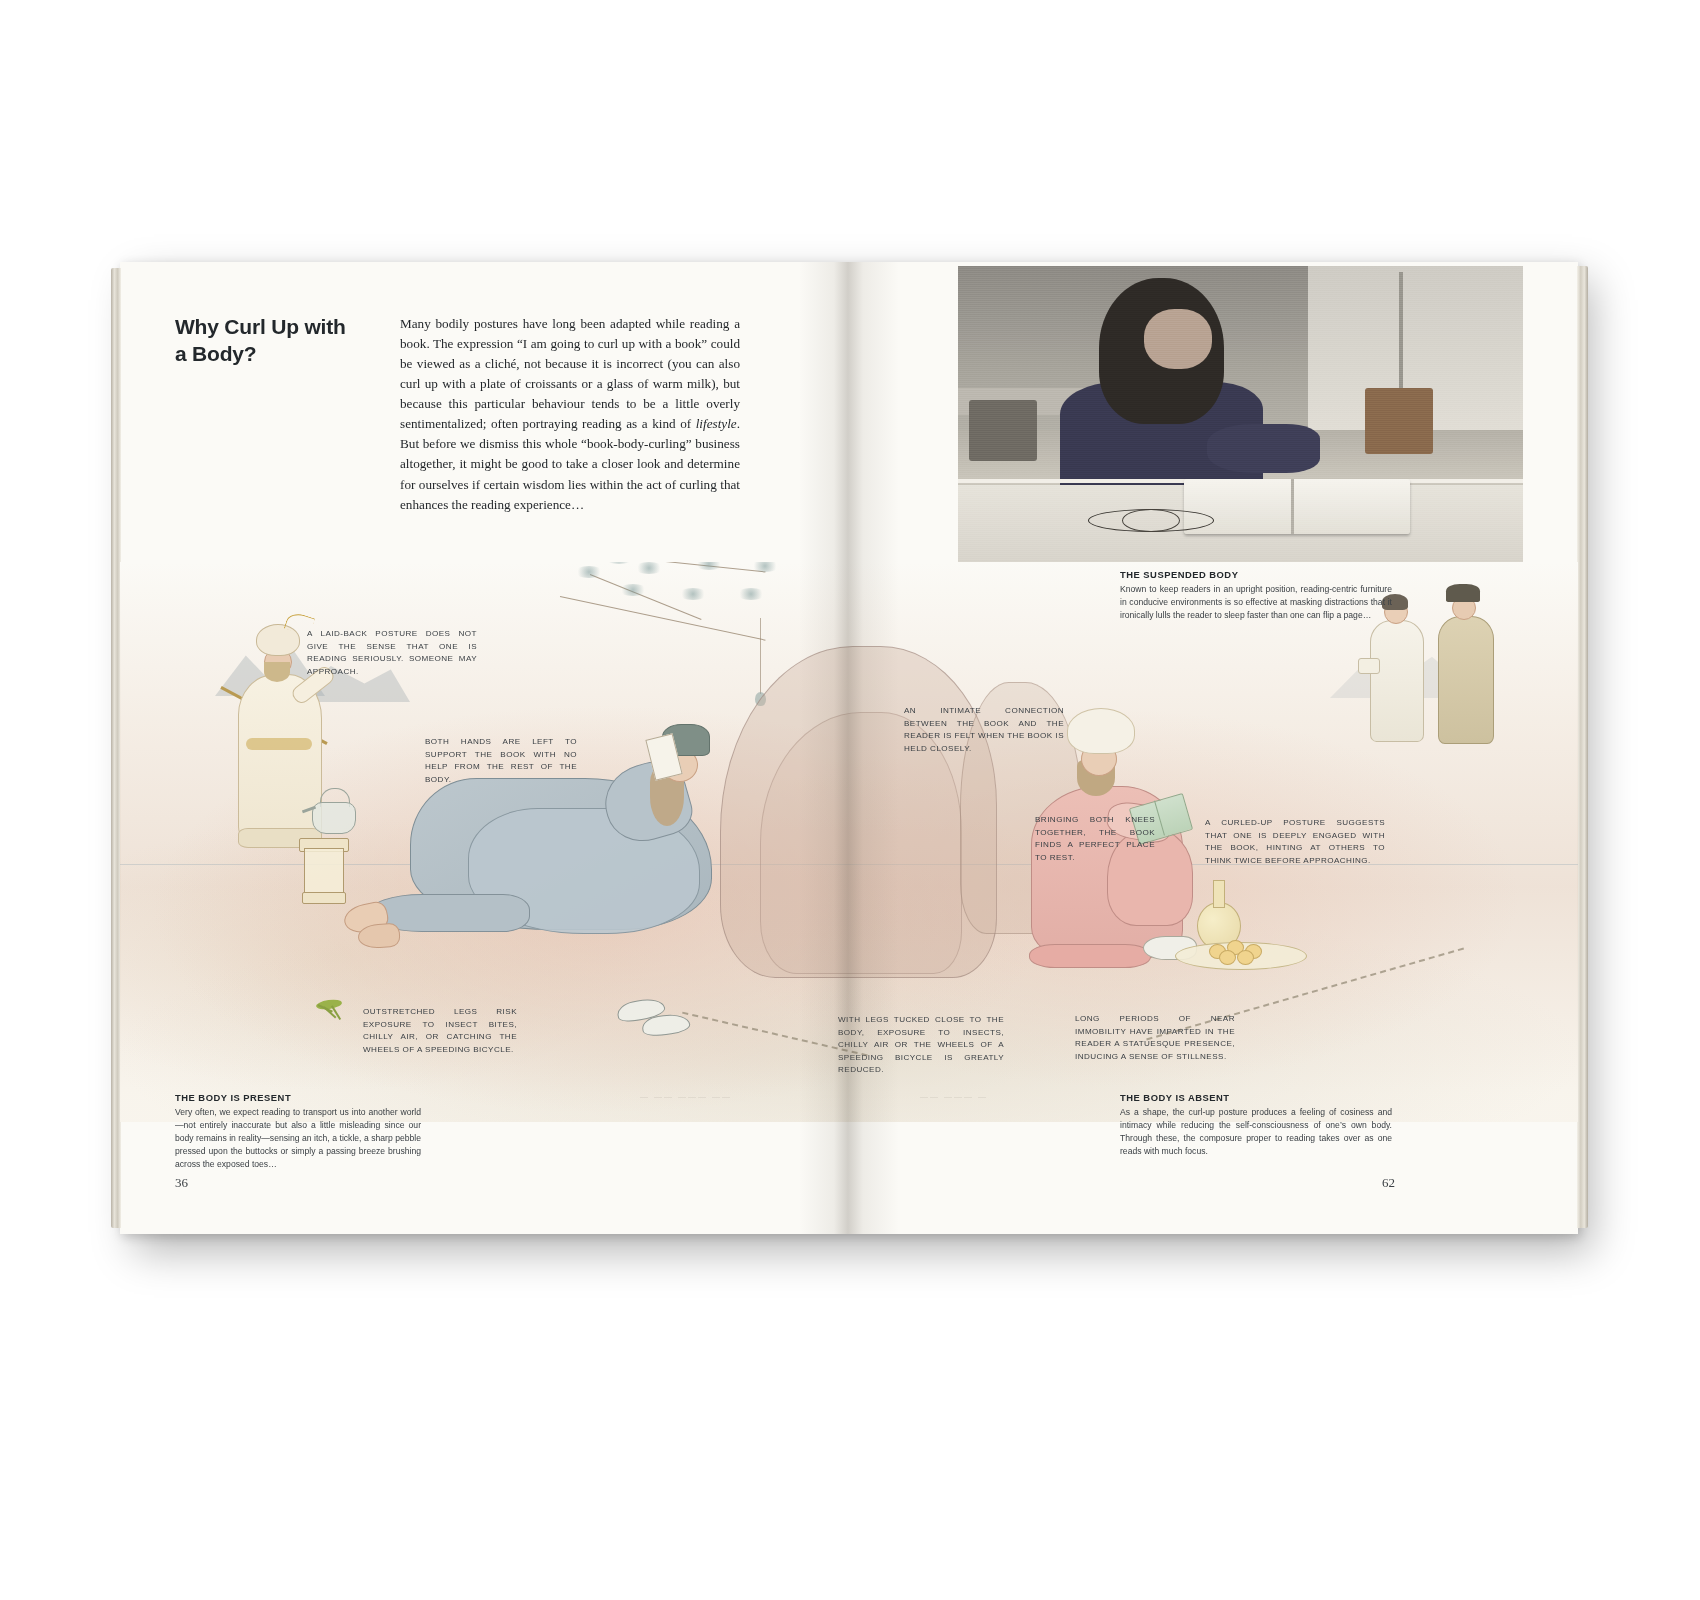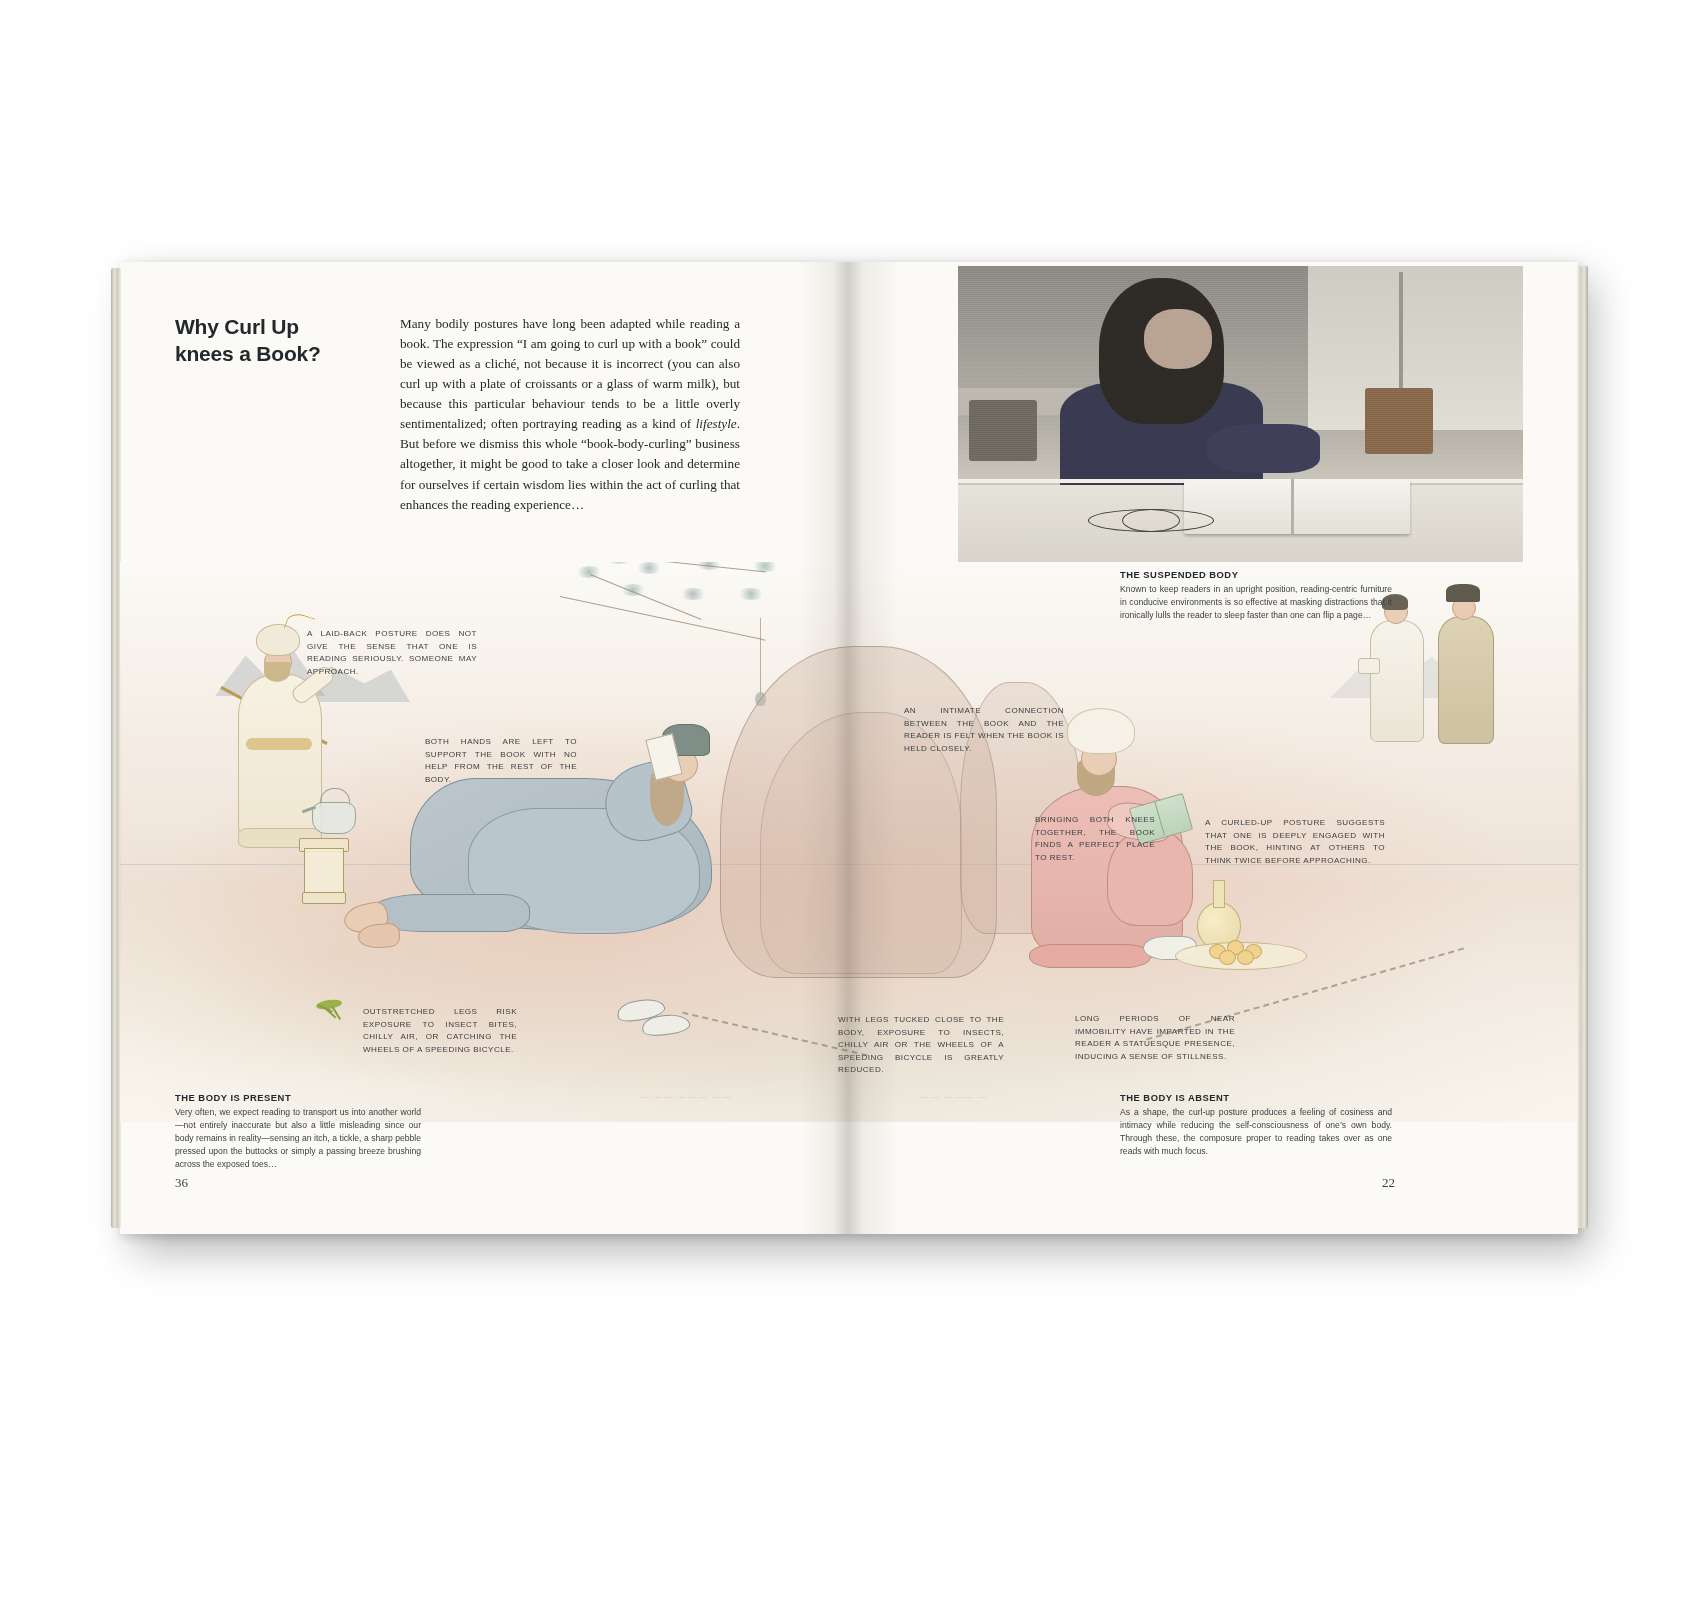--- a/index.html
+++ b/index.html
@@ -602,7 +602,7 @@
   <div id="edge-right"></div>
 
   <div class="page" id="page-left">
-    <div id="headline">Why Curl Up knees a Book?</div>
+    <div id="headline">Why Curl Up with a Body?</div>
     <div id="intro">Many bodily postures have long been adapted while reading a book. The expression “I am going to curl up with a book” could be viewed as a cliché, not because it is incorrect (you can also curl up with a plate of croissants or a glass of warm milk), but because this particular behaviour tends to be a little overly sentimentalized; often portraying reading as a kind of <em>lifestyle</em>. But before we dismiss this whole “book-body-curling” business altogether, it might be good to take a closer look and determine for ourselves if certain wisdom lies within the act of curling that enhances the reading experience…</div>
   </div>
 

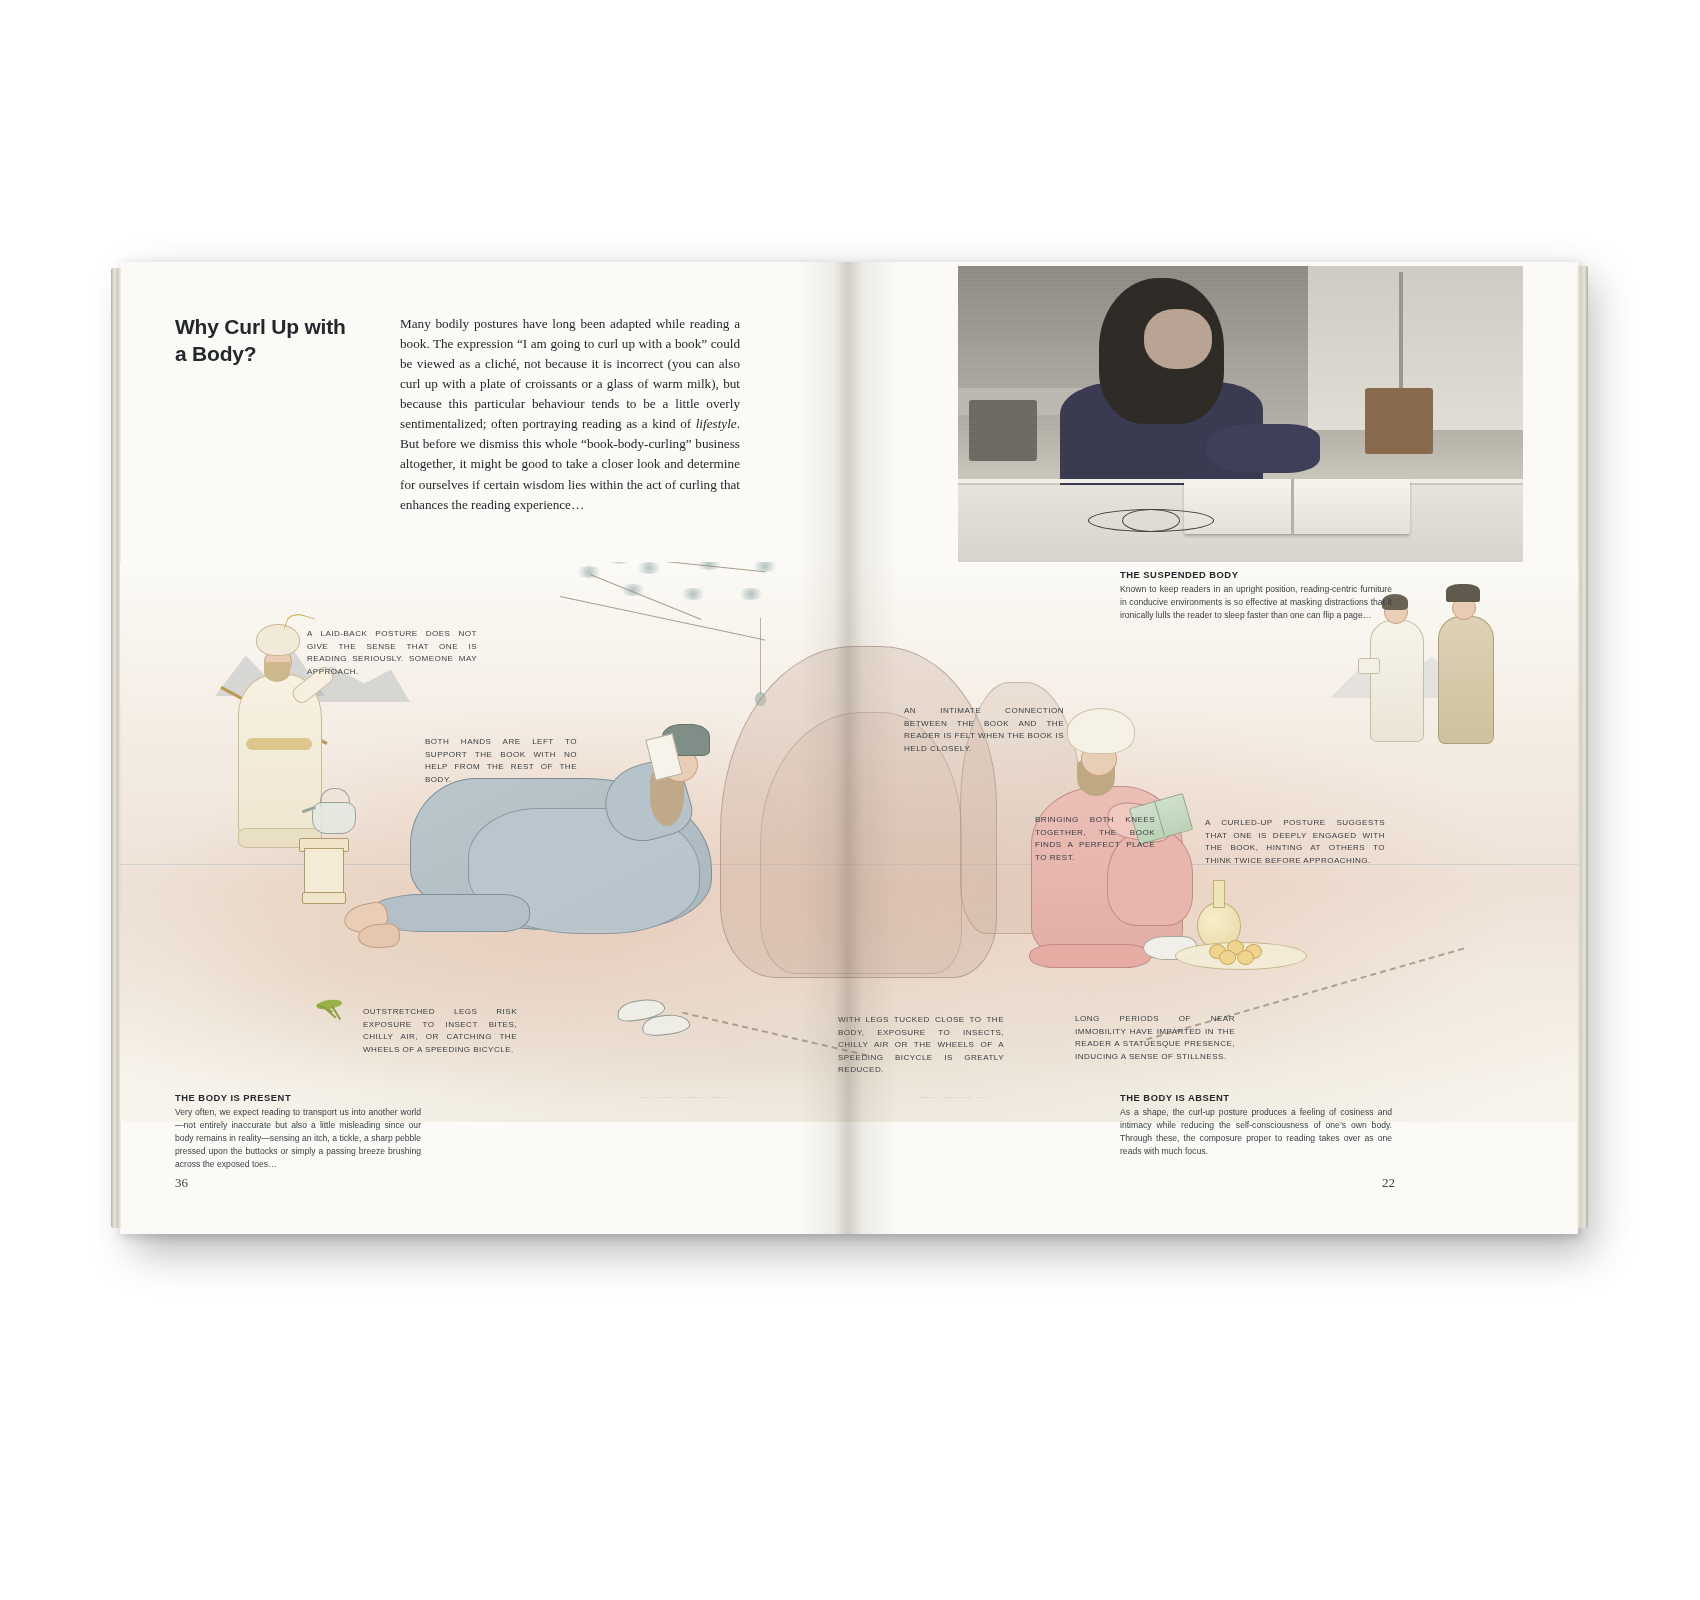--- a/index.html
+++ b/index.html
@@ -780,7 +780,7 @@
   </div>
 
   <div class="folio" style="left:55px;  top:913px;">36</div>
-  <div class="folio" style="left:1262px; top:913px;">22</div>
+  <div class="folio" style="left:1262px; top:913px;">62</div>
 
   <div id="gutter"></div>
 </div>

